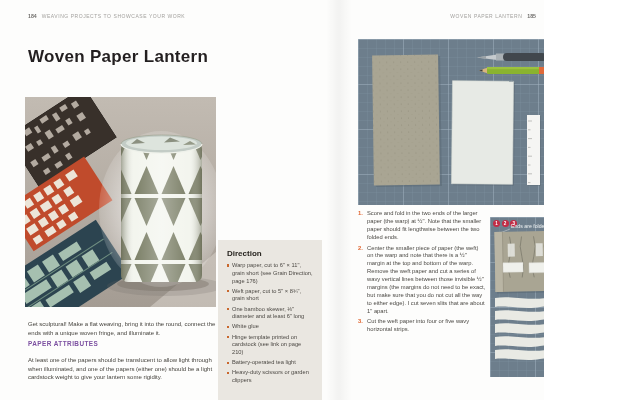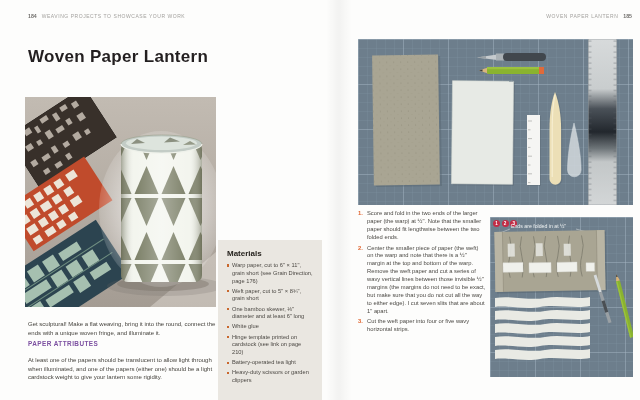--- a/index.html
+++ b/index.html
@@ -3,7 +3,7 @@
 <meta charset="utf-8">
 <style>
   html,body{margin:0;padding:0;background:#ffffff;}
-  .spread{position:relative;width:640px;height:400px;background:#fdfdfc;overflow:hidden;
+  .spread{position:relative;width:544px;height:400px;background:#fdfdfc;overflow:hidden;
           font-family:"Liberation Sans",sans-serif;color:#3f3d3a;}
   .gutter{position:absolute;left:326px;top:0;width:26px;height:400px;
           background:linear-gradient(90deg,rgba(0,0,0,0),rgba(0,0,0,0.045),rgba(0,0,0,0));}

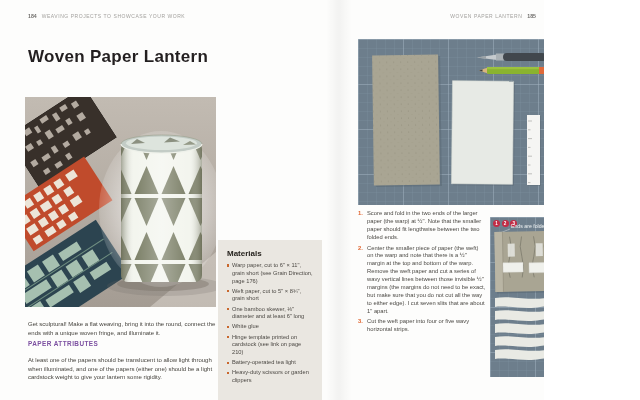--- a/index.html
+++ b/index.html
@@ -184,7 +184,7 @@
   <p class="attr-body">At least one of the papers should be translucent to allow light through when illuminated, and one of the papers (either one) should be a light cardstock weight to give your lantern some rigidity.</p>
 
   <div class="materials-box">
-    <h2 class="materials-head">Materials</h2>
+    <h2 class="materials-head">Direction</h2>
     <ul class="materials-list">
       <li>Warp paper, cut to 6" × 11", grain short (see Grain Direction, page 176)</li>
       <li>Weft paper, cut to 5" × 8¾", grain short</li>

